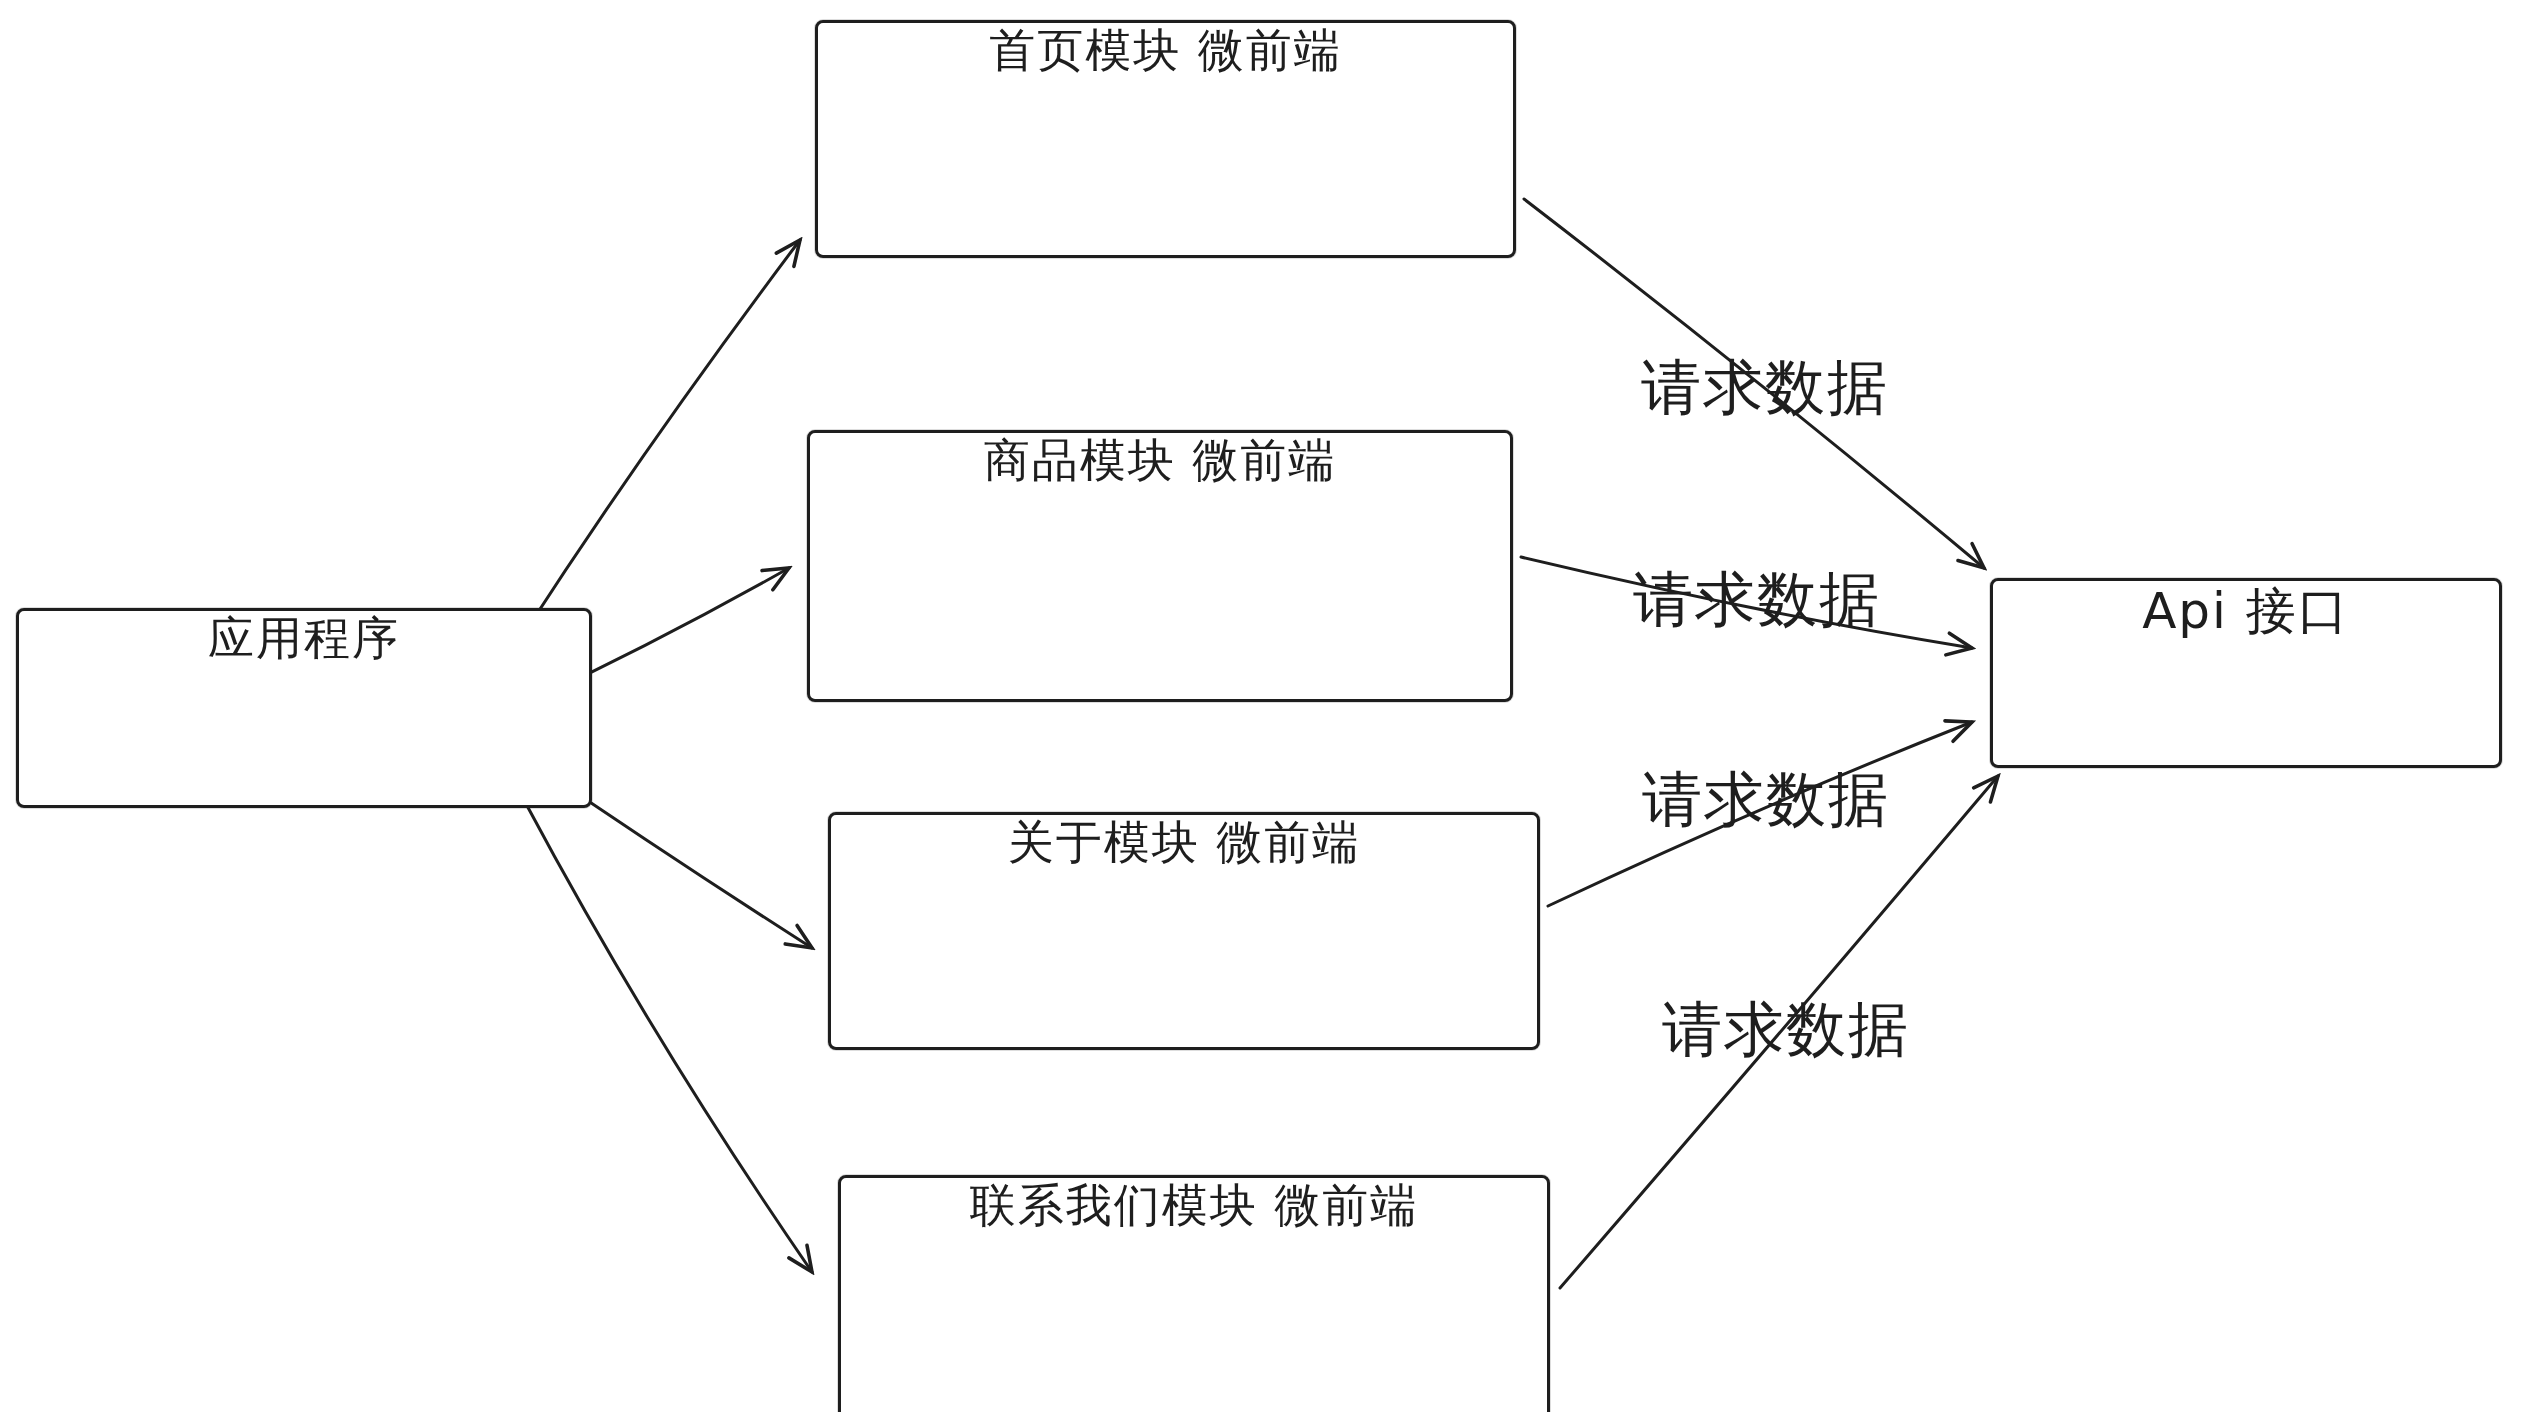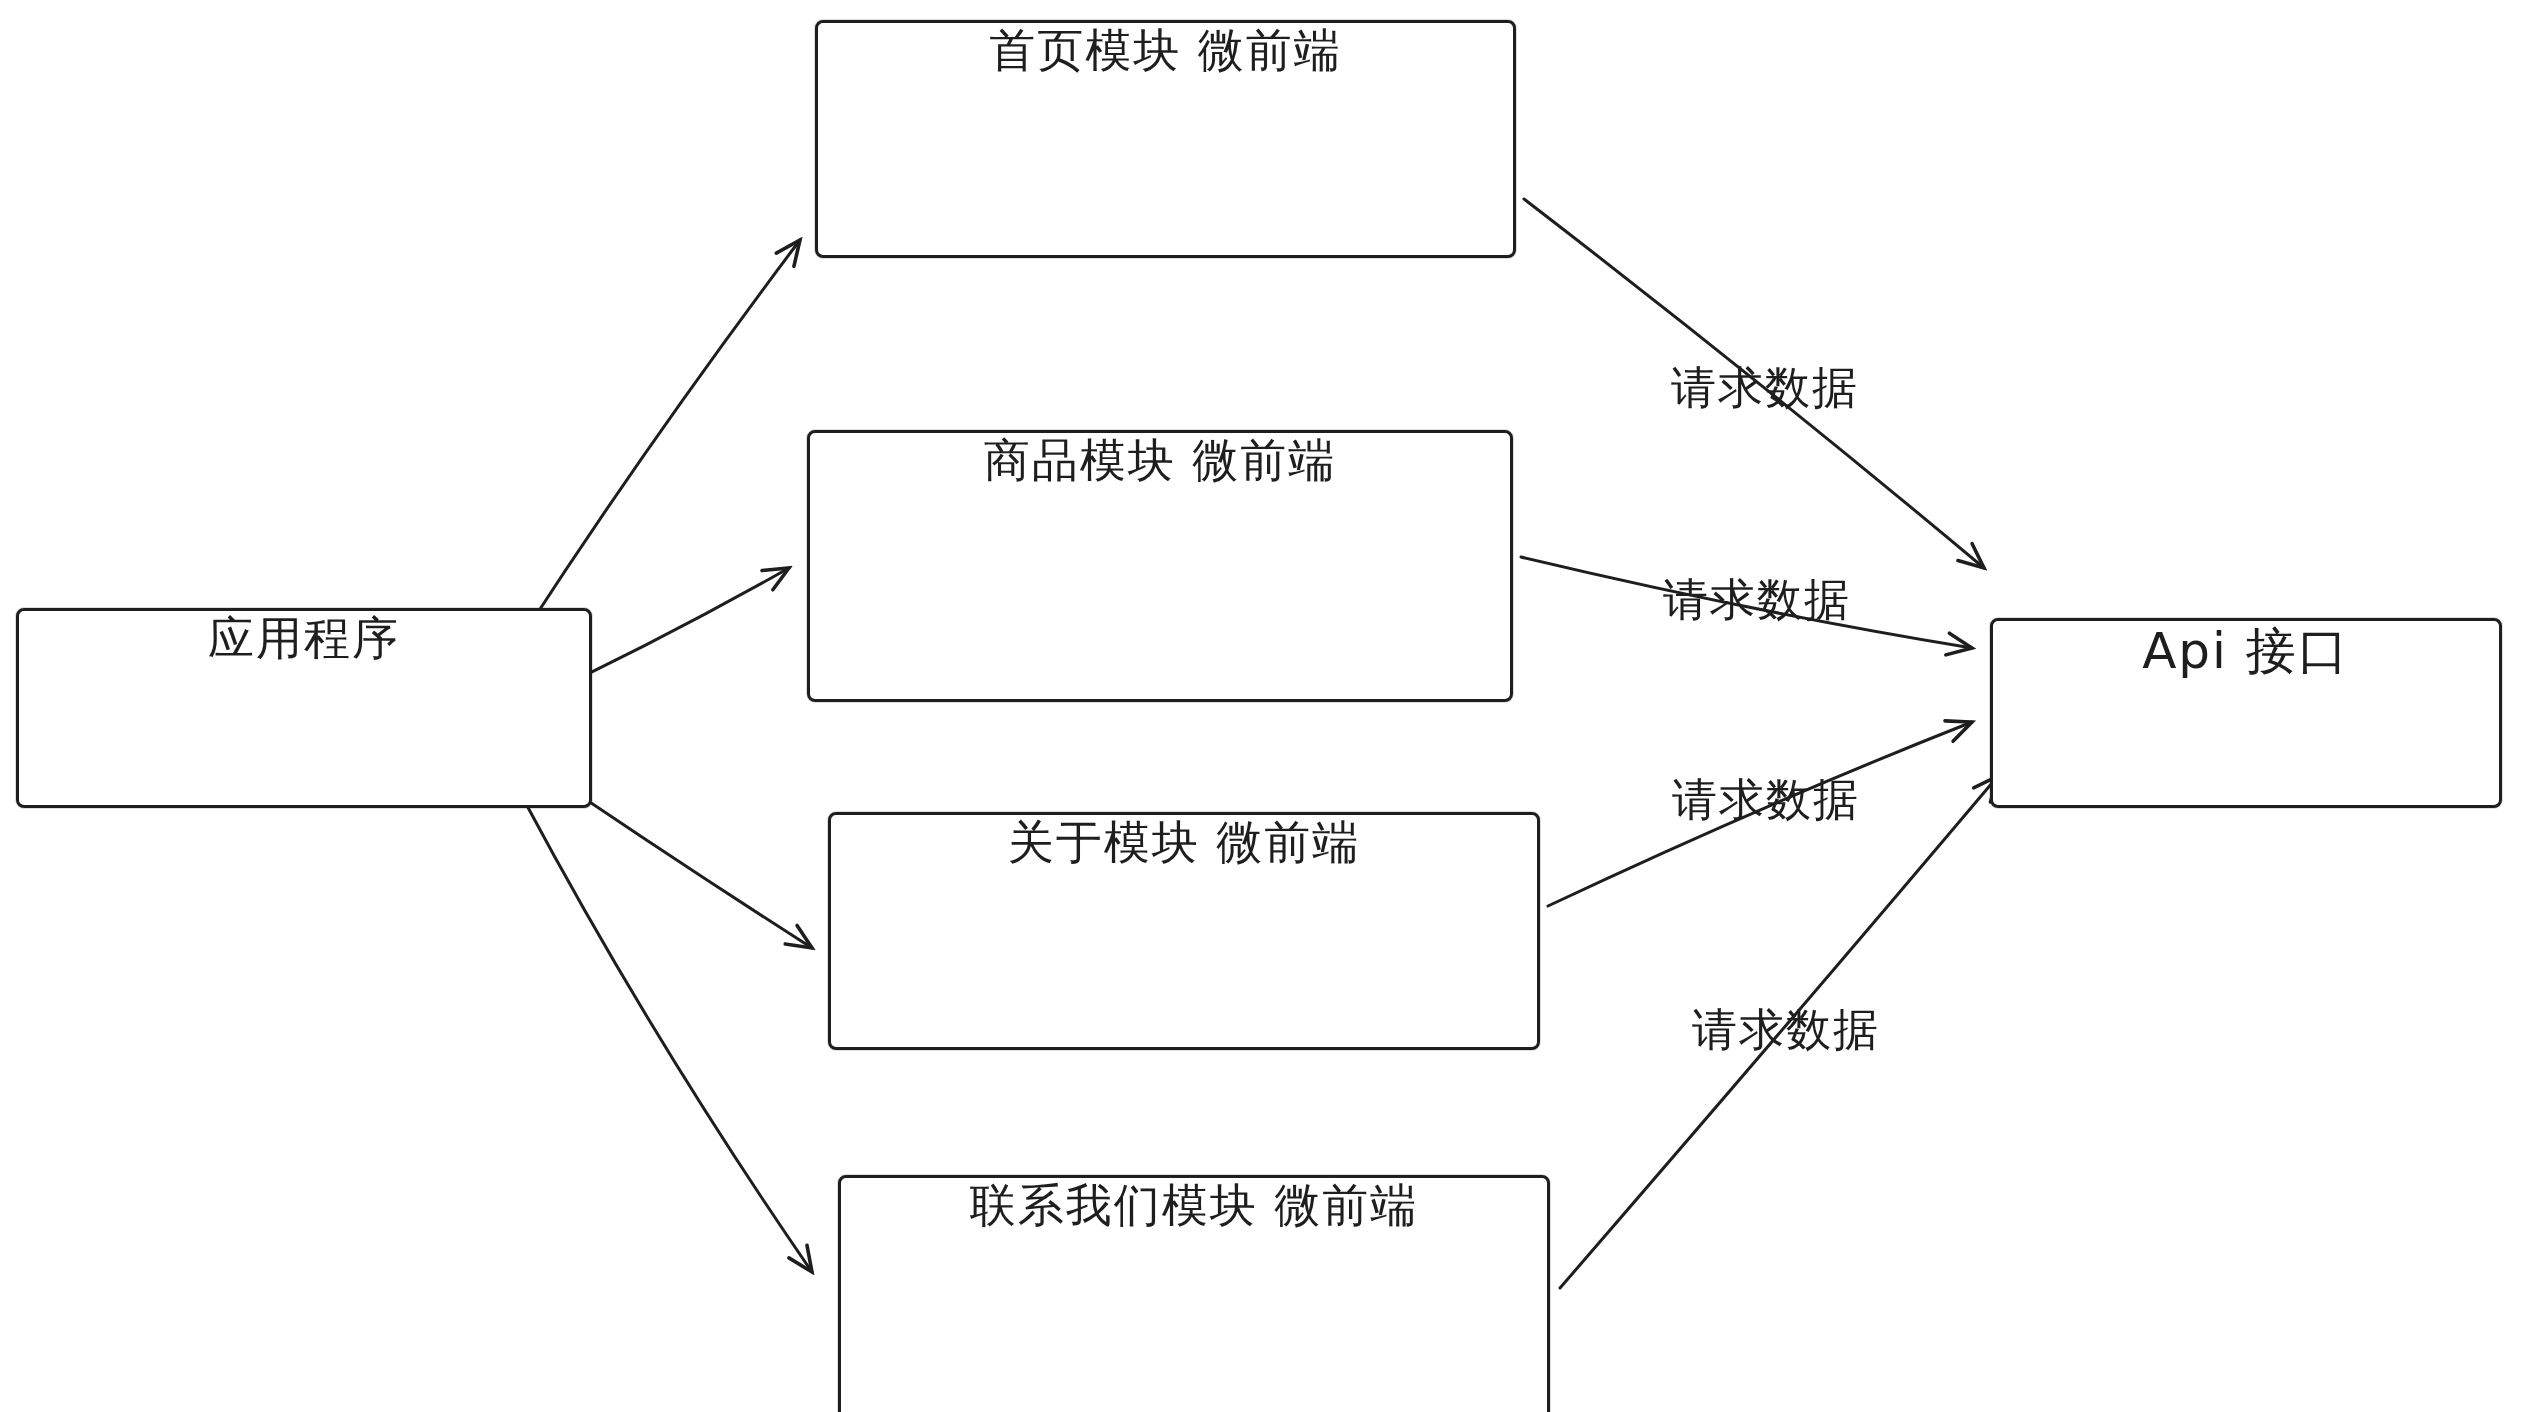--- a/index.html
+++ b/index.html
@@ -53,7 +53,7 @@
   .edge-label {
     position: absolute;
     transform: translate(-50%, -50%);
-    font-size: 45px;
+    font-size: 60px;
     letter-spacing: 2px;
     white-space: nowrap;
     background: transparent;

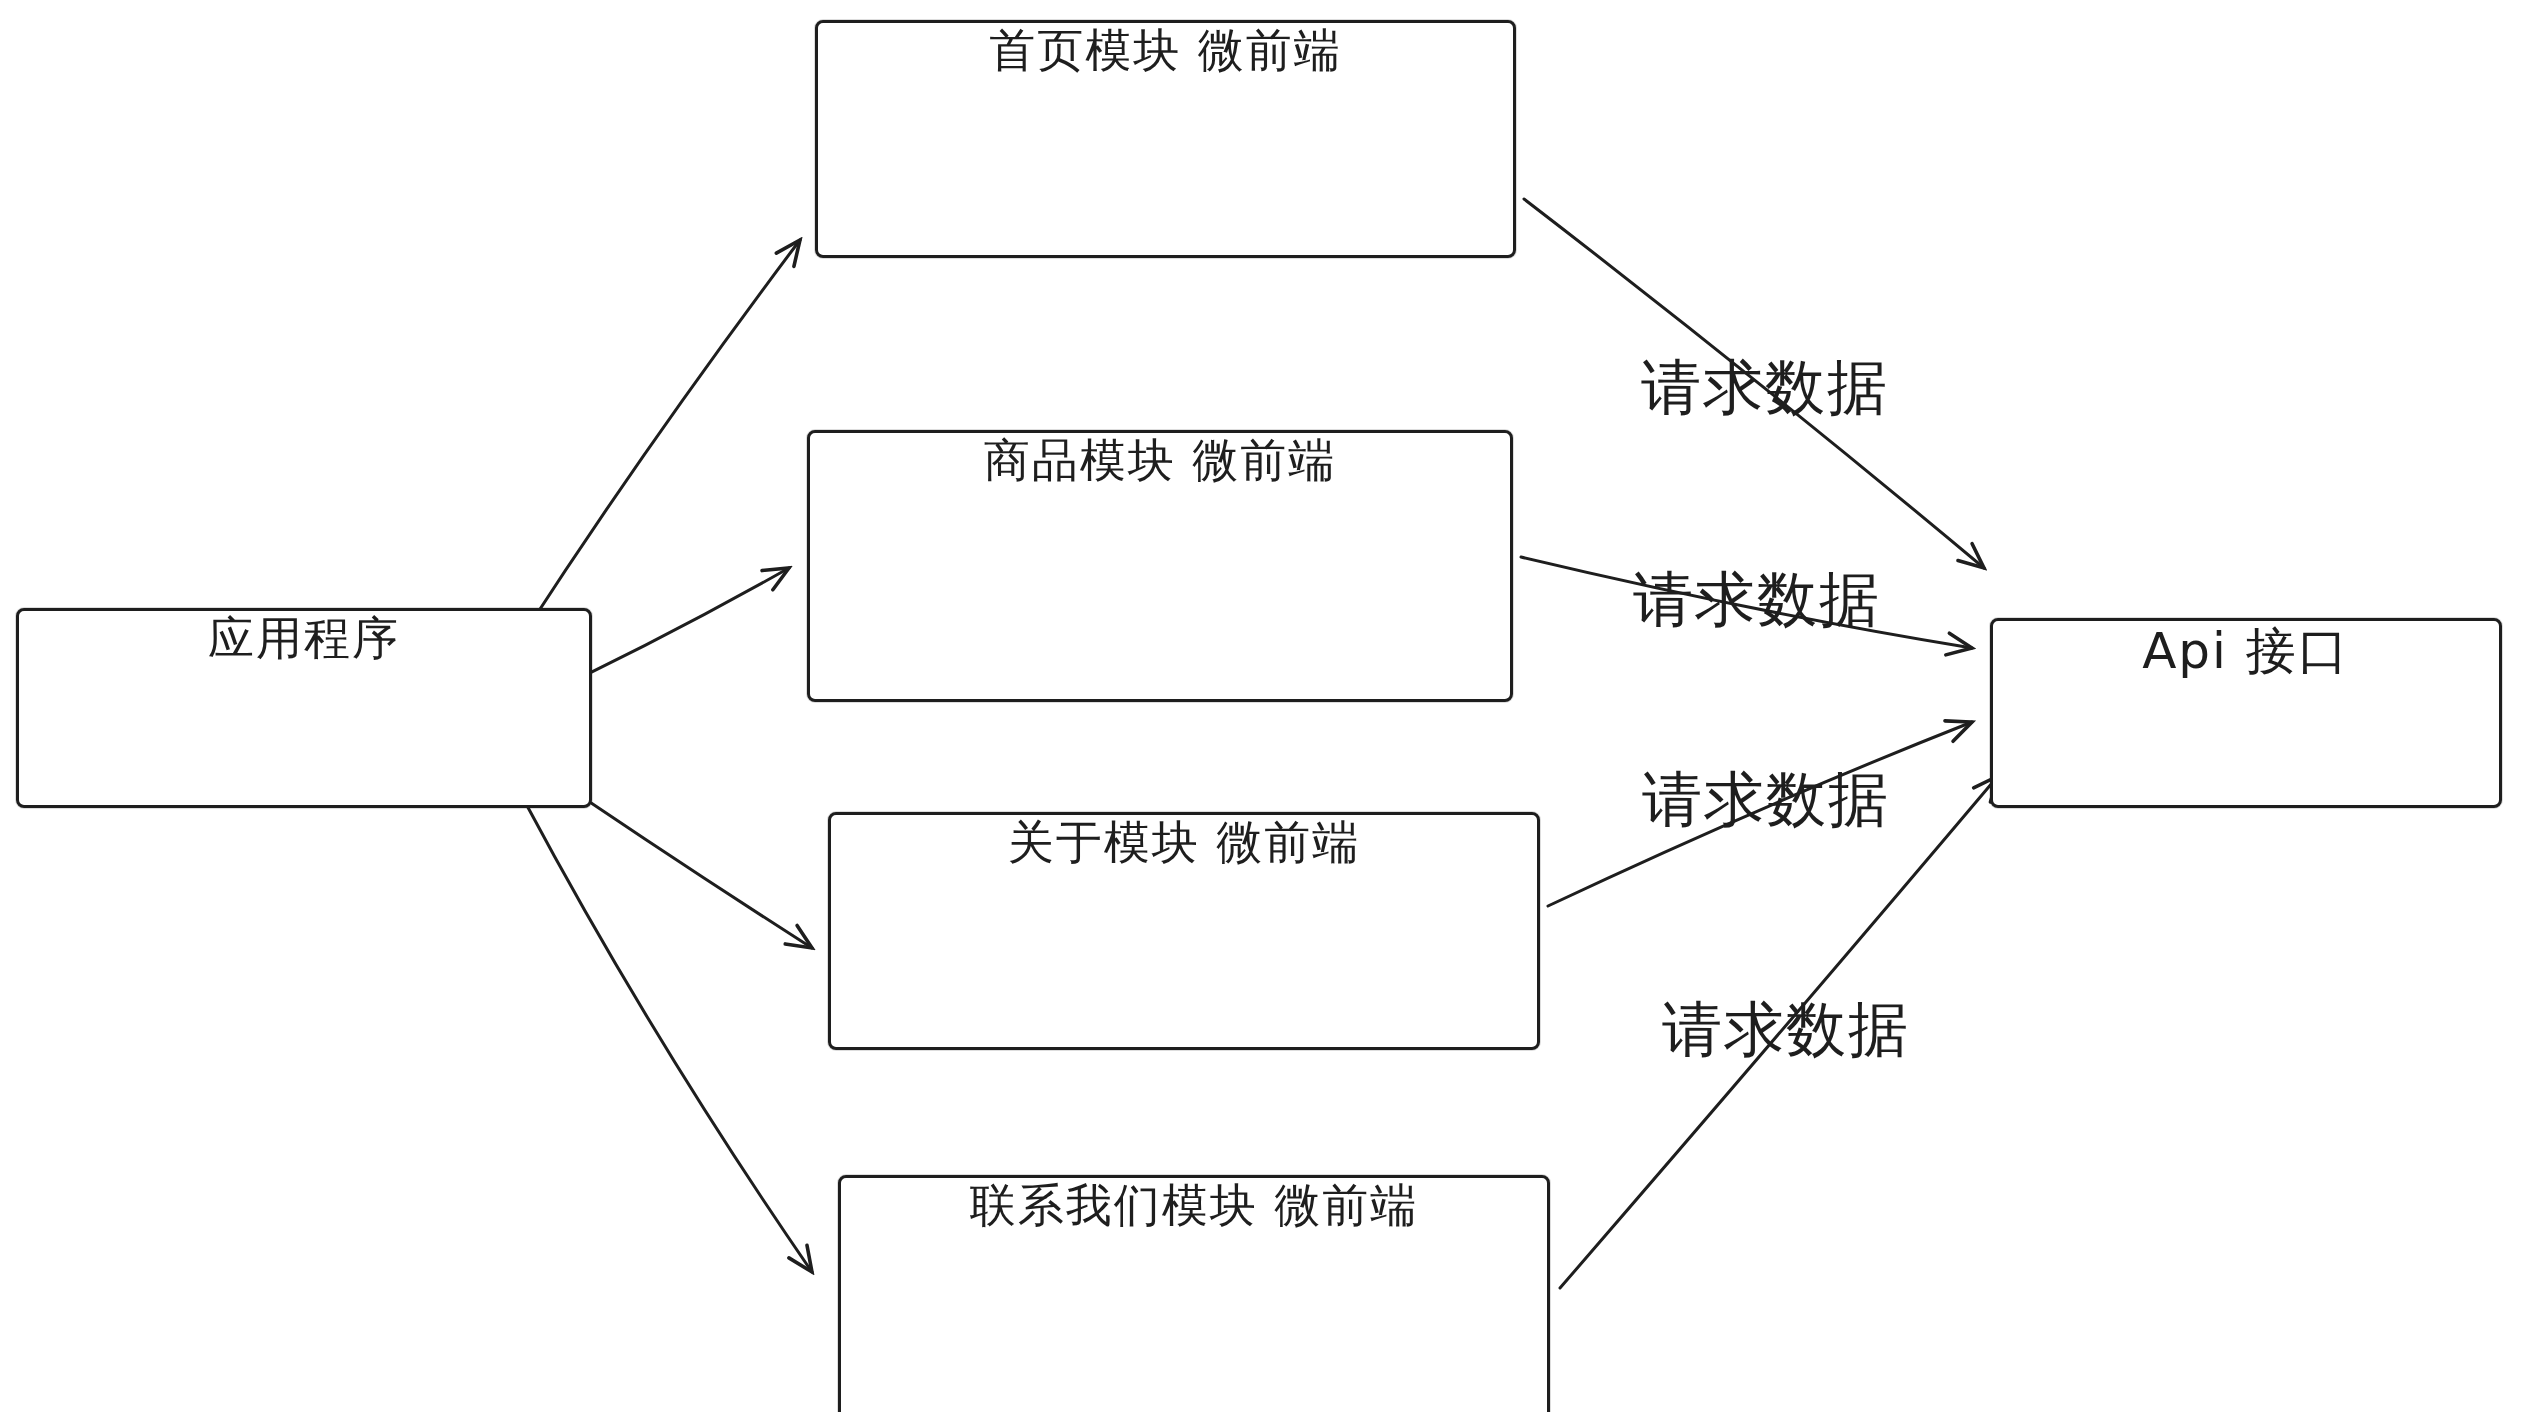--- a/index.html
+++ b/index.html
@@ -49,7 +49,7 @@
   .node-product  { left: 807px;  top: 430px;  width: 706px; height: 272px; }
   .node-about    { left: 828px;  top: 812px;  width: 712px; height: 238px; }
   .node-contact  { left: 838px;  top: 1175px; width: 712px; height: 272px; }
-  .node-api      { left: 1990px; top: 578px;  width: 512px; height: 190px; font-size: 50px; margin-top: 40px; }
+  .node-api      { left: 1990px; top: 578px;  width: 512px; height: 190px; font-size: 50px; }
   .edge-label {
     position: absolute;
     transform: translate(-50%, -50%);

